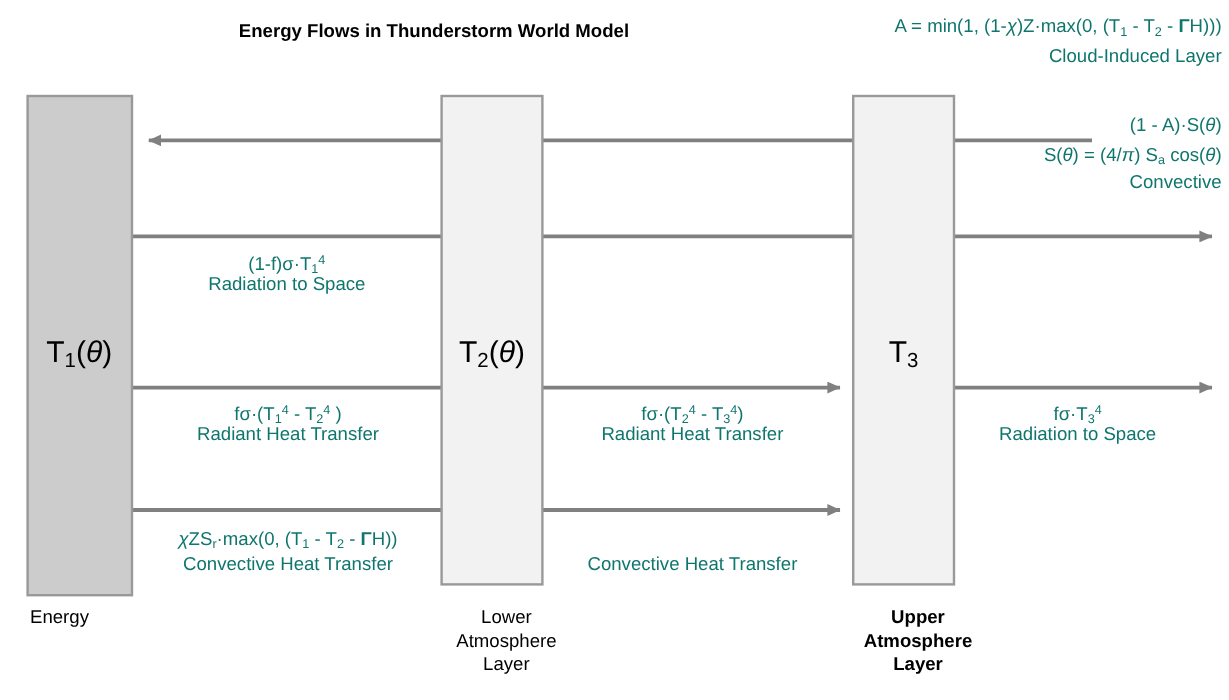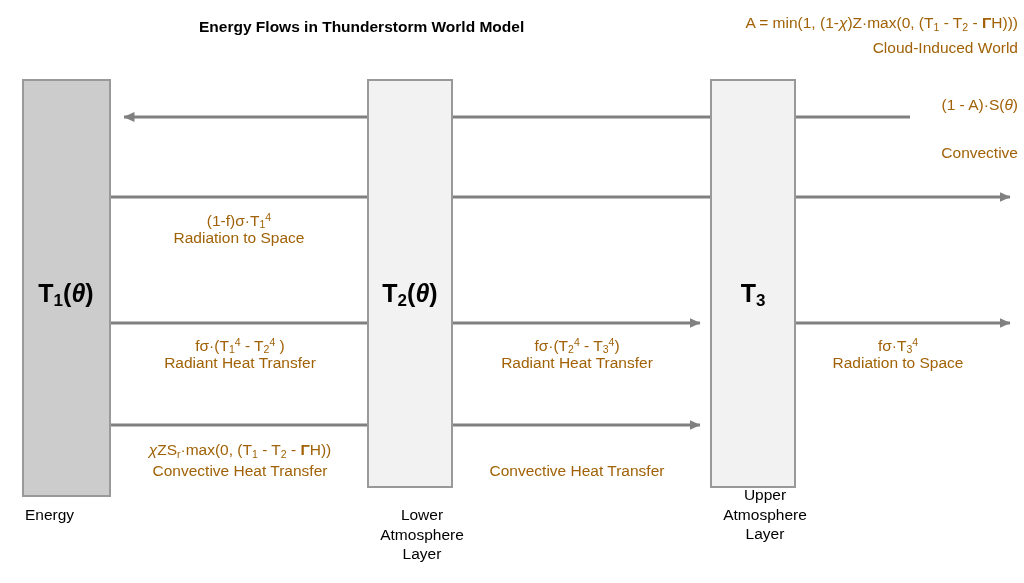--- a/index.html
+++ b/index.html
@@ -31,7 +31,7 @@
     font-family: "Liberation Sans", sans-serif;
     font-size: 15.5px;
     line-height: 19px;
-    color: #a16207;
+    color: #0f766e;
     white-space: nowrap;
   }
   .lbl.center { transform: translateX(-50%); text-align: center; }

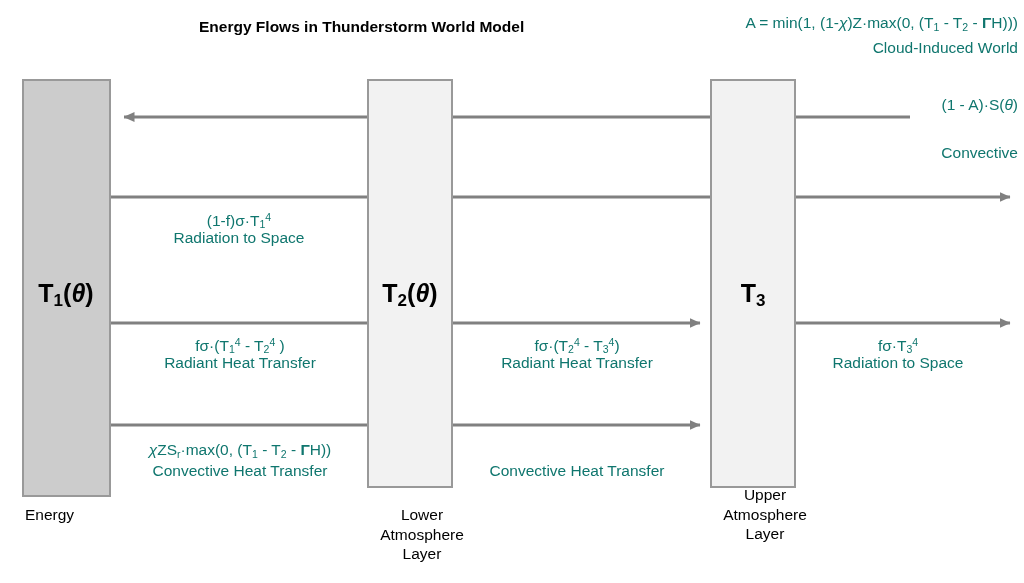--- a/index.html
+++ b/index.html
@@ -110,7 +110,7 @@
   <div class="lbl right" style="left:1018px; top:13px;">
     A = min(1, (1-<span class="it">χ</span>)Z·max(0, (T<sub>1</sub> - T<sub>2</sub> - <span class="bold">Γ</span>H)))
   </div>
-  <div class="lbl right" style="left:1018px; top:38px;">Cloud-Induced World</div>
+  <div class="lbl right" style="left:1018px; top:38px;">Cloud-Induced Layer</div>
 
   <div class="lbl right" style="left:1018px; top:95px;">
     (1 - A)·S(<span class="it">θ</span>)

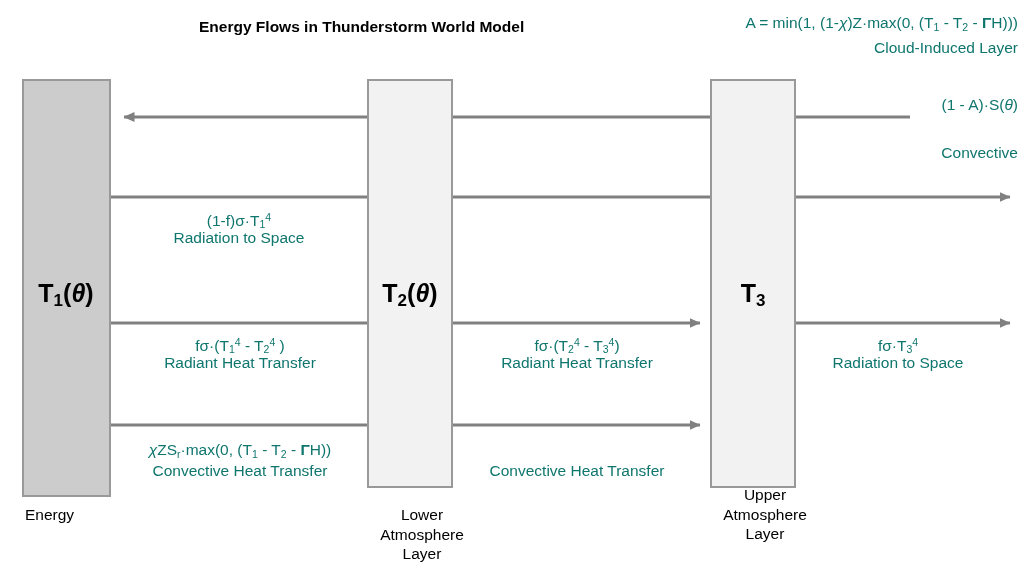--- a/index.html
+++ b/index.html
@@ -115,6 +115,9 @@
   <div class="lbl right" style="left:1018px; top:95px;">
     (1 - A)·S(<span class="it">θ</span>)
   </div>
+  <div class="lbl right" style="left:1018px; top:120px;">
+    S(<span class="it">θ</span>) = (4/<span class="it">π</span>) S<sub>a</sub> cos(<span class="it">θ</span>)
+  </div>
   <div class="lbl right" style="left:1018px; top:143px;">Convective</div>
 
   <div class="lbl center" style="left:239px; top:208px;">

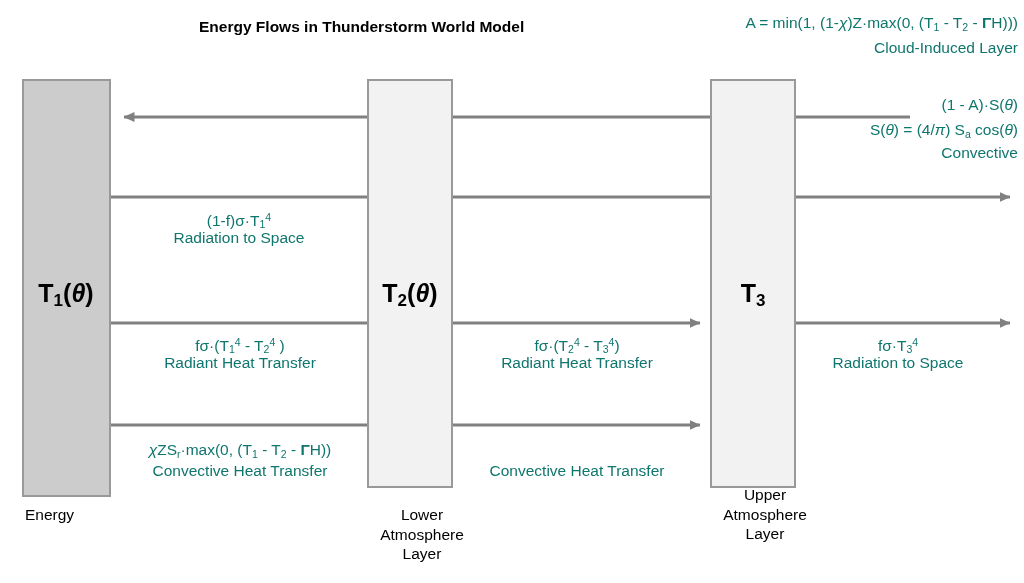--- a/index.html
+++ b/index.html
@@ -47,7 +47,6 @@
     font-size: 25px;
     white-space: nowrap;
     transform: translate(-50%, -50%);
-    font-weight: bold;
   }
   .caption {
     position: absolute;

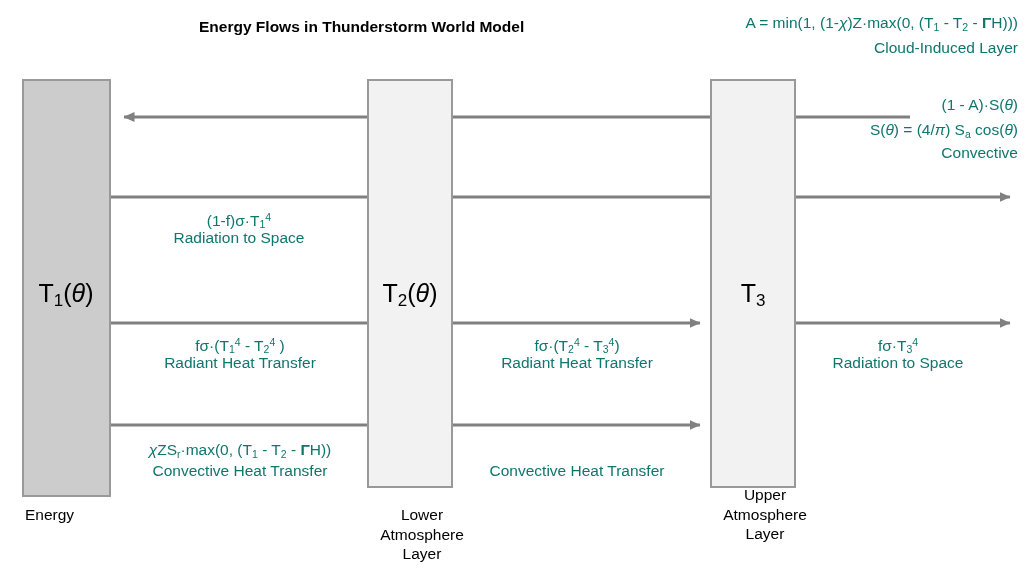--- a/index.html
+++ b/index.html
@@ -104,7 +104,7 @@
 
   <div class="caption" style="left:25px; top:505px;">Energy</div>
   <div class="caption center" style="left:410px; top:505px;">Lower<br>Atmosphere<br>Layer</div>
-  <div class="caption center" style="left:753px; top:485px;">Upper<br>Atmosphere<br>Layer</div>
+  <div class="caption center" style="left:753px; top:505px;font-weight:bold;">Upper<br>Atmosphere<br>Layer</div>
 
   <div class="lbl right" style="left:1018px; top:13px;">
     A = min(1, (1-<span class="it">χ</span>)Z·max(0, (T<sub>1</sub> - T<sub>2</sub> - <span class="bold">Γ</span>H)))

